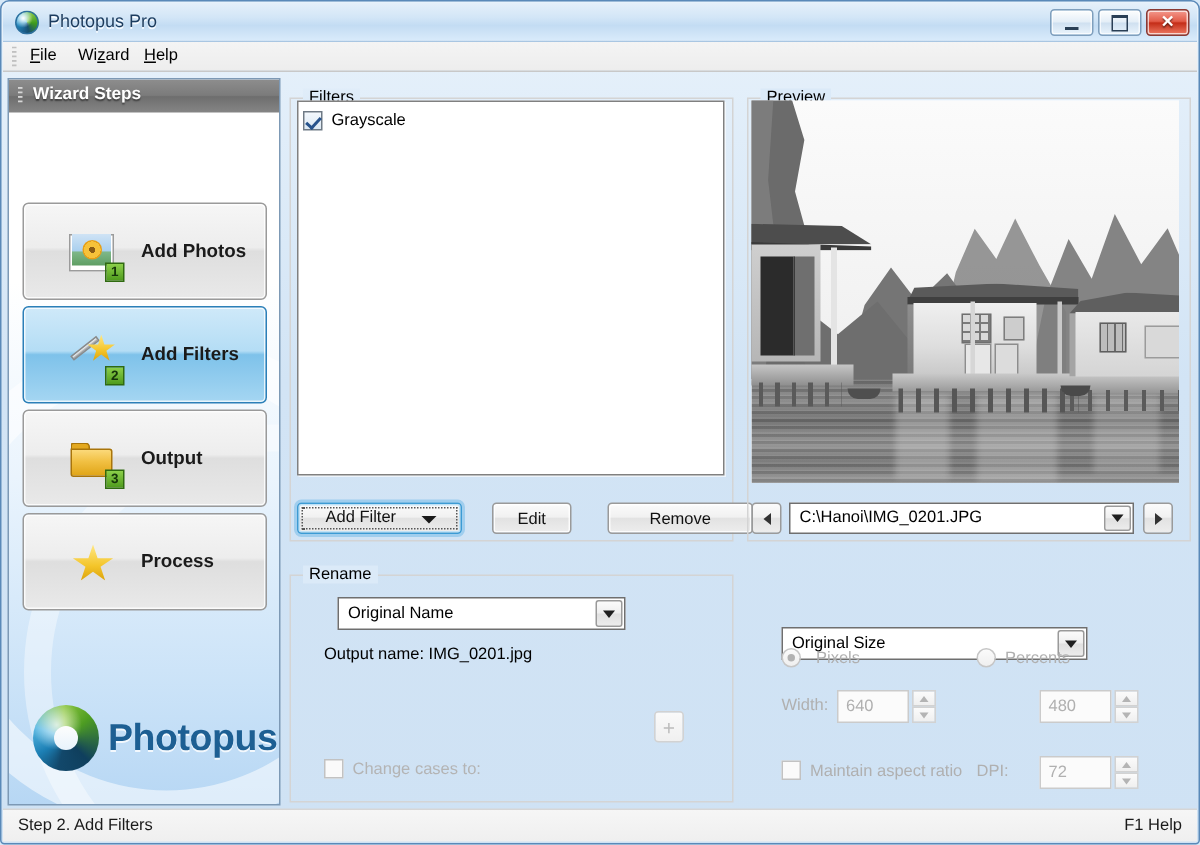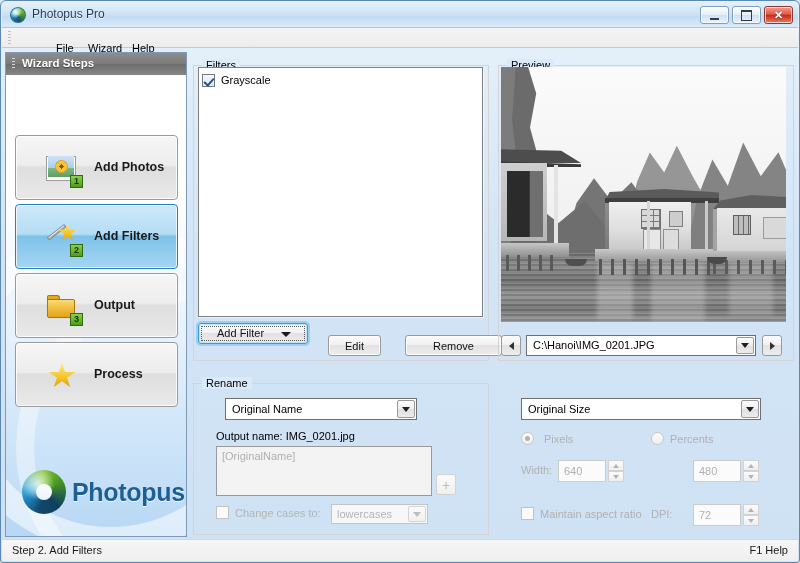--- a/index.html
+++ b/index.html
@@ -89,11 +89,10 @@
     opacity:.8;
   }
   .menu-item {
-    position: absolute; top: 13px; height: 16px;
+    position: absolute; top: 2px; height: 16px;
     padding: 1px 6px 0 6px;
     font-size: 11px; color: #000;
     white-space: nowrap;
-    margin-left: 36px;
   }
   .menu-item u { text-decoration: underline; }
   #menu-file { left: 12px; }

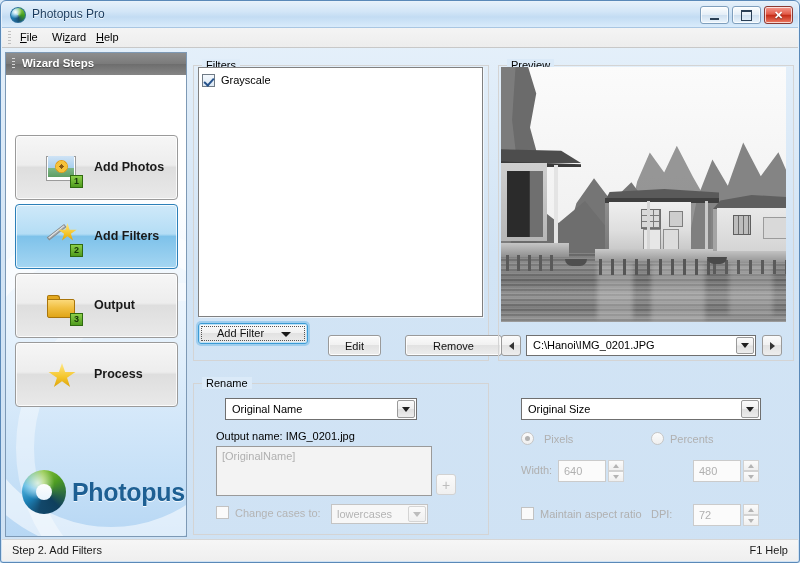--- a/index.html
+++ b/index.html
@@ -282,7 +282,7 @@
     box-shadow: 0 0 0 1px rgba(255,255,255,.85) inset;
   }
   #btn-addfilter {
-    left: 197px; top: 322px; width: 110px; height: 21px;
+    left: 197px; top: 334px; width: 110px; height: 21px;
     border: 1px solid #3c9bd4;
     box-shadow: 0 0 0 1px #bfe2f7 inset, 0 0 0 2px rgba(100,180,230,.45);
     justify-content: flex-start;

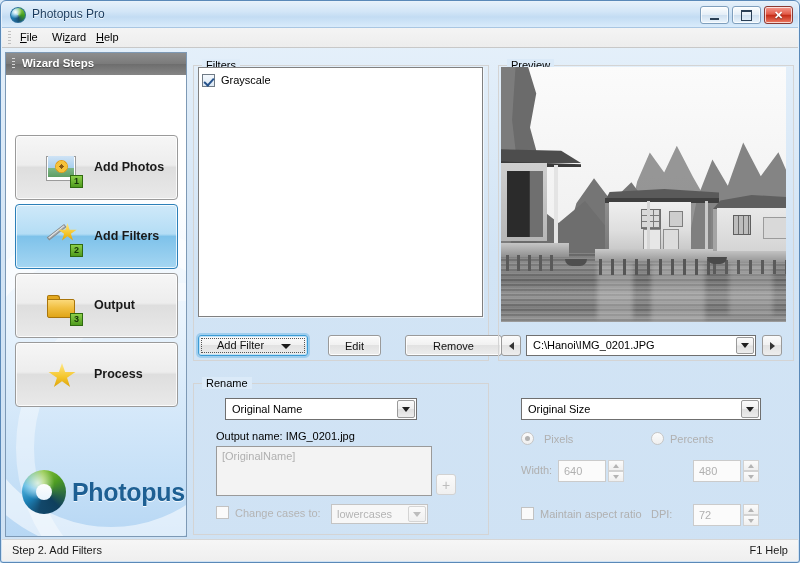--- a/index.html
+++ b/index.html
@@ -461,7 +461,7 @@
 
   
   #resize-combo {
-    position: absolute; left: 520px; top: 397px; width: 240px; height: 22px;
+    position: absolute; left: 520px; top: 417px; width: 204px; height: 22px;
     border: 1px solid #6f6f6f; background: #ffffff;
   }
   #resize-combo .val { position:absolute; left:6px; top:4px; font-size:11px; color:#000; }

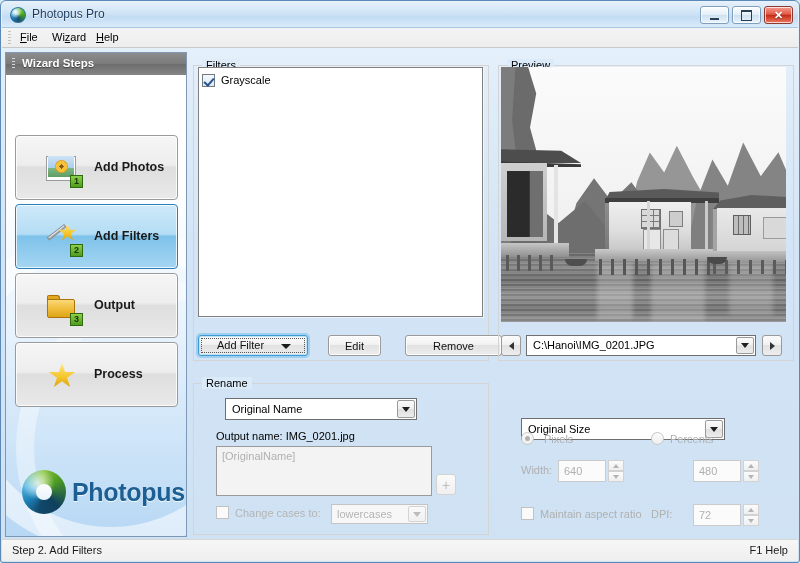--- a/index.html
+++ b/index.html
@@ -692,9 +692,6 @@
     </div>
   </div>
   <div id="output-name">Output name: IMG_0201.jpg</div>
-  <div id="rename-text">
-    <div class="ph">[OriginalName]</div>
-  </div>
   <div id="btn-plus">+</div>
   <div id="chk-case-row">
     <div class="chk disabled"></div>

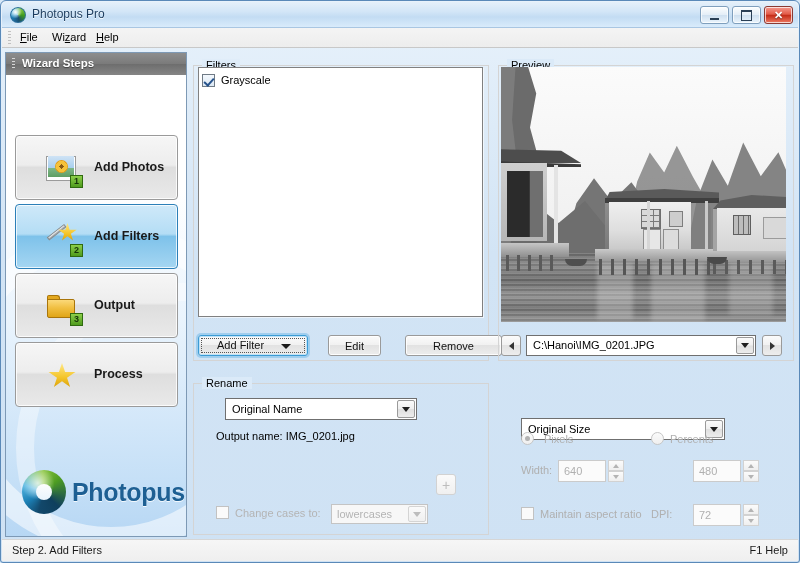--- a/index.html
+++ b/index.html
@@ -697,12 +697,6 @@
     <div class="chk disabled"></div>
     <div class="lbl">Change cases to:</div>
   </div>
-  <div id="case-combo">
-    <div class="val">lowercases</div>
-    <div class="combo-arrow-box">
-      <div class="combo-arrow dis"></div>
-    </div>
-  </div>
 
   <div id="resize-combo">
     <div class="val">Original Size</div>

